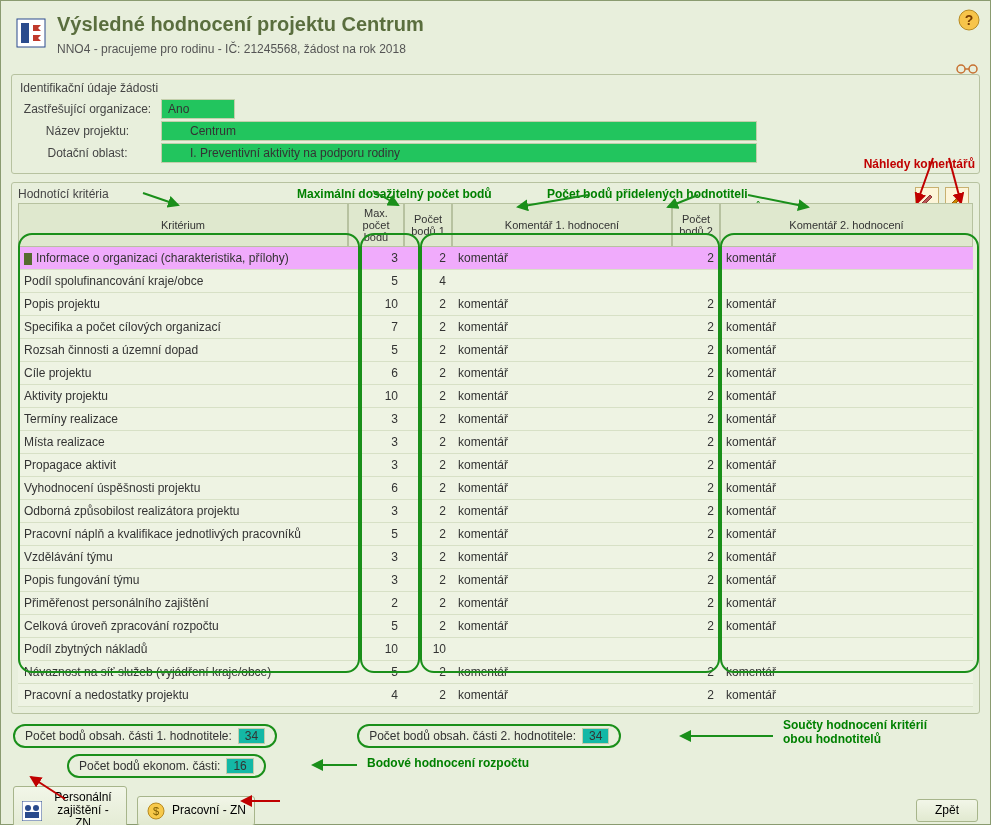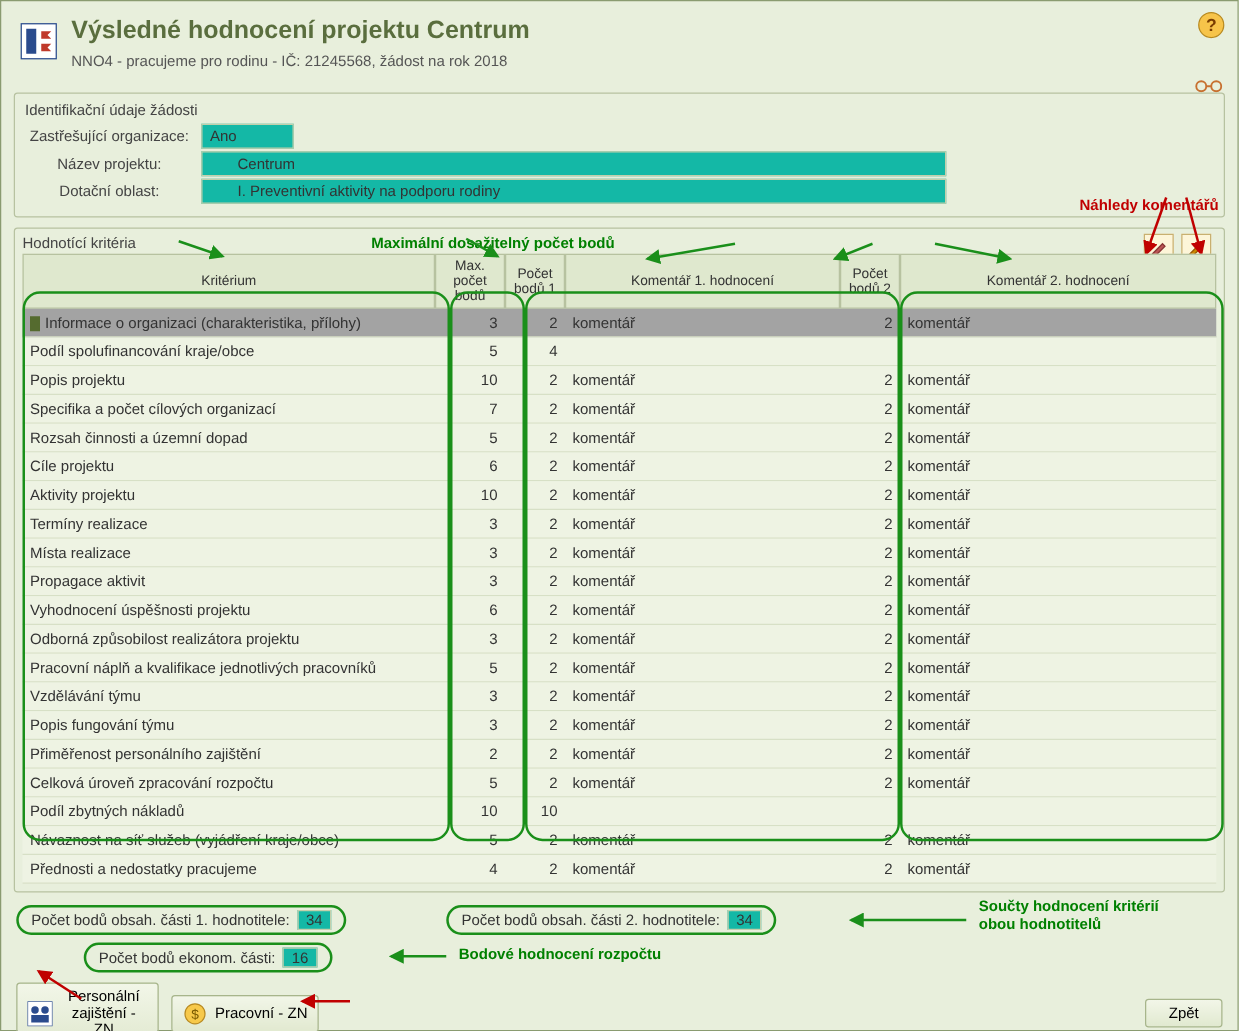--- a/index.html
+++ b/index.html
@@ -76,7 +76,7 @@
     color: #444;
   }
   .form-value {
-    background: #14b8a6;
+    background: #22c55e;
     border: 1px solid #c3cfab;
     padding: 2px 6px;
     min-width: 60px;

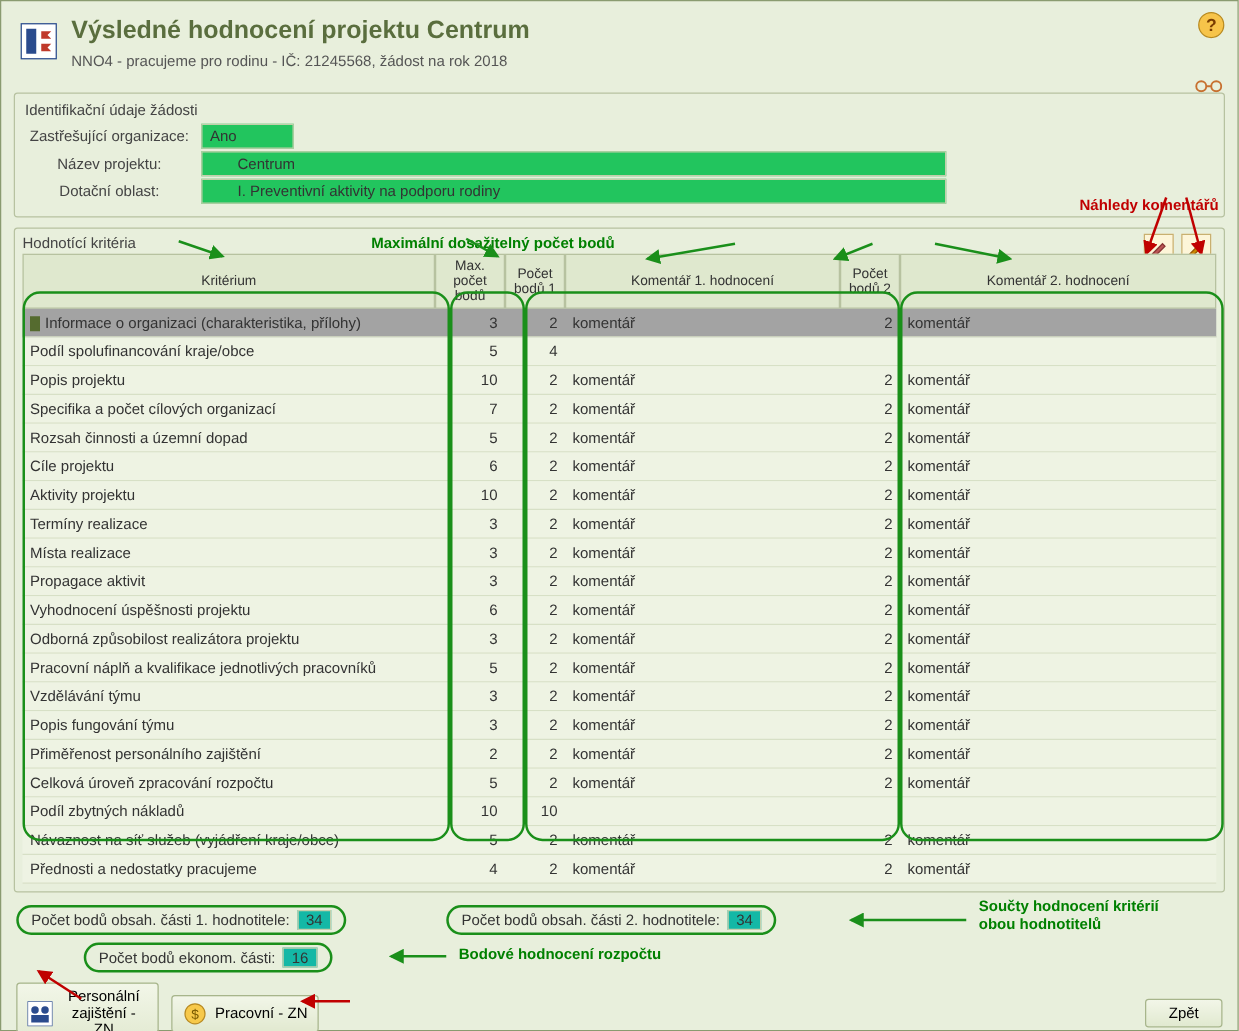--- a/index.html
+++ b/index.html
@@ -278,6 +278,9 @@
     <div class="annot-green" style="left:18px; top:18px;">Kritérium hodnocení</div>
     <div class="annot-green" style="left:285px; top:4px; line-height:1.2;">
       <span>Maximální dosažitelný počet bodů</span>
+    </div>
+    <div class="annot-green" style="left:535px; top:4px; line-height:1.2;">
+      <span>Počet bodů přidelených hodnotiteli</span><br><span>a jejich komentáře k přídeleným bodům</span>
     </div>
 
     <div class="comment-icons">

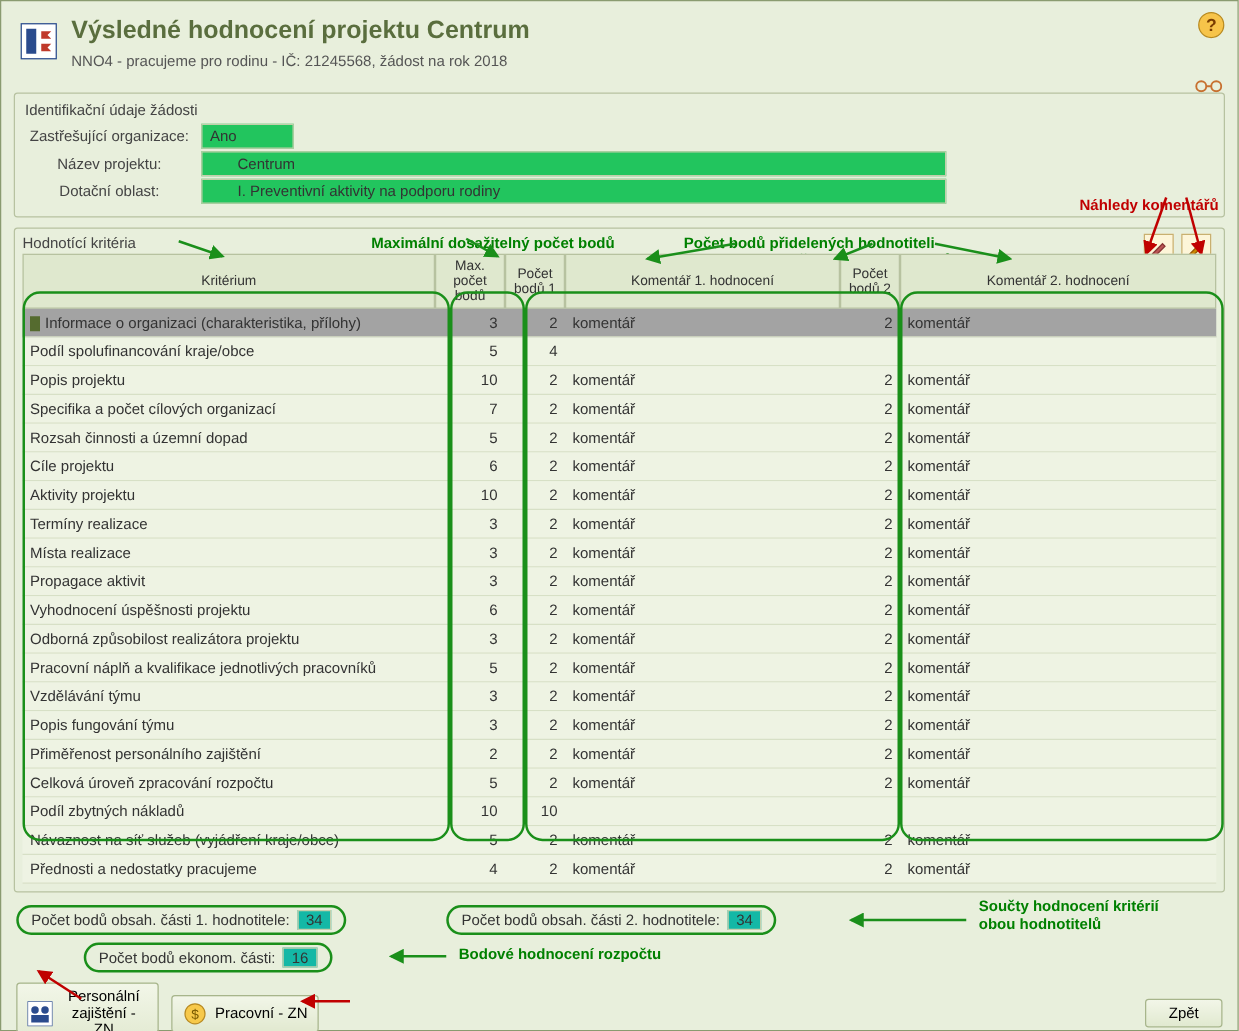--- a/index.html
+++ b/index.html
@@ -136,7 +136,7 @@
     height: 18px;
   }
   table.grid tr.selected td {
-    background: #a3a3a3;
+    background: #f0abfc;
   }
   .col-crit { width: 330px; text-align: left; }
   .col-max { width: 56px; text-align: right; }

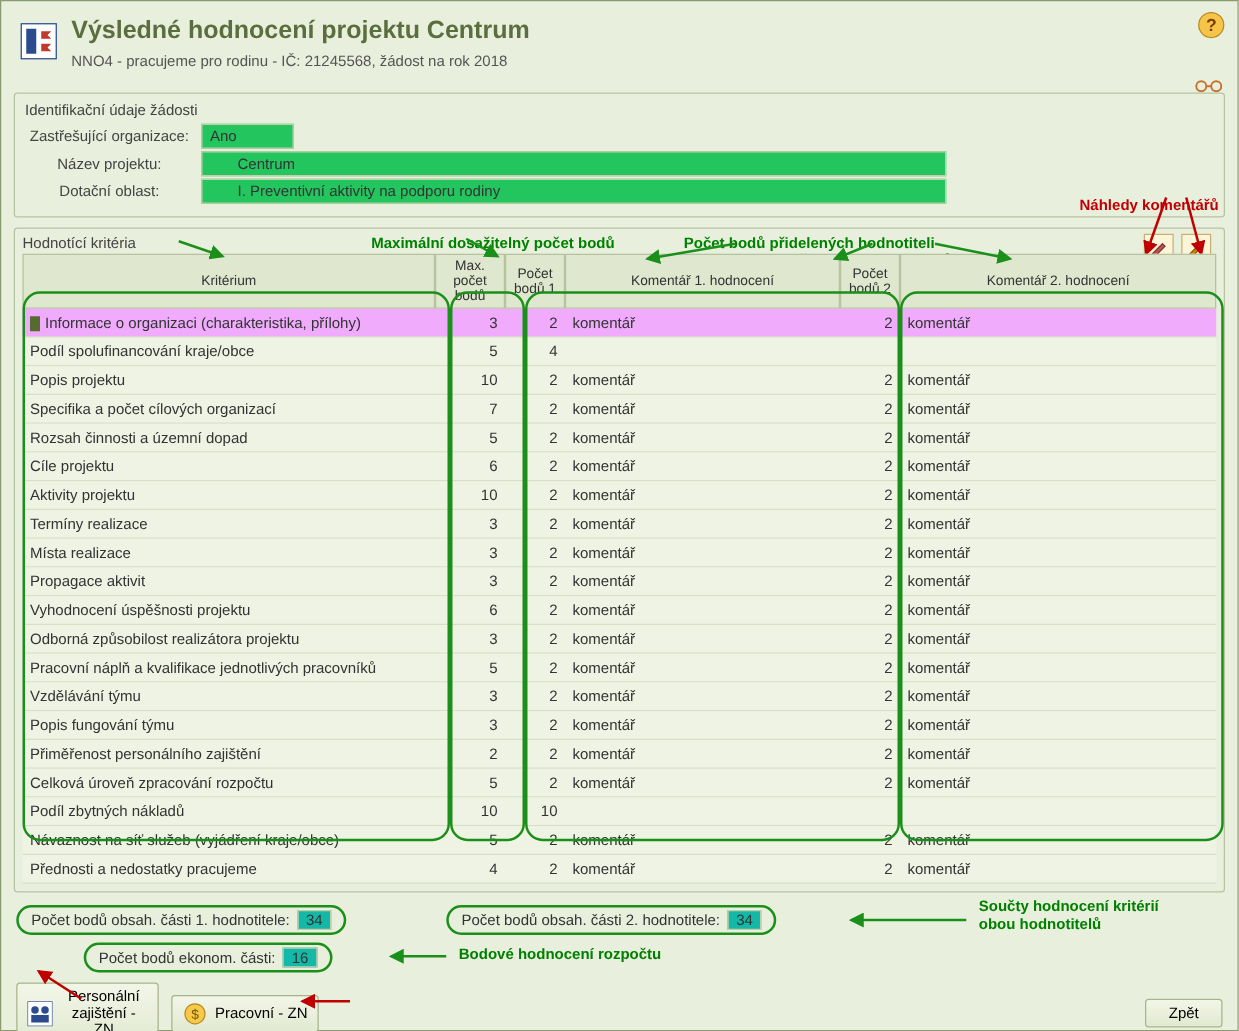--- a/index.html
+++ b/index.html
@@ -484,7 +484,7 @@
               <td class="col-k2"><span>komentář</span></td>
             </tr>
             <tr>
-              <td class="col-crit"><span>Přednosti a nedostatky pracujeme</span></td>
+              <td class="col-crit"><span>Pracovní a nedostatky projektu</span></td>
               <td class="col-max"><span>4</span></td>
               <td class="col-p1"><span>2</span></td>
               <td class="col-k1"><span>komentář</span></td>

